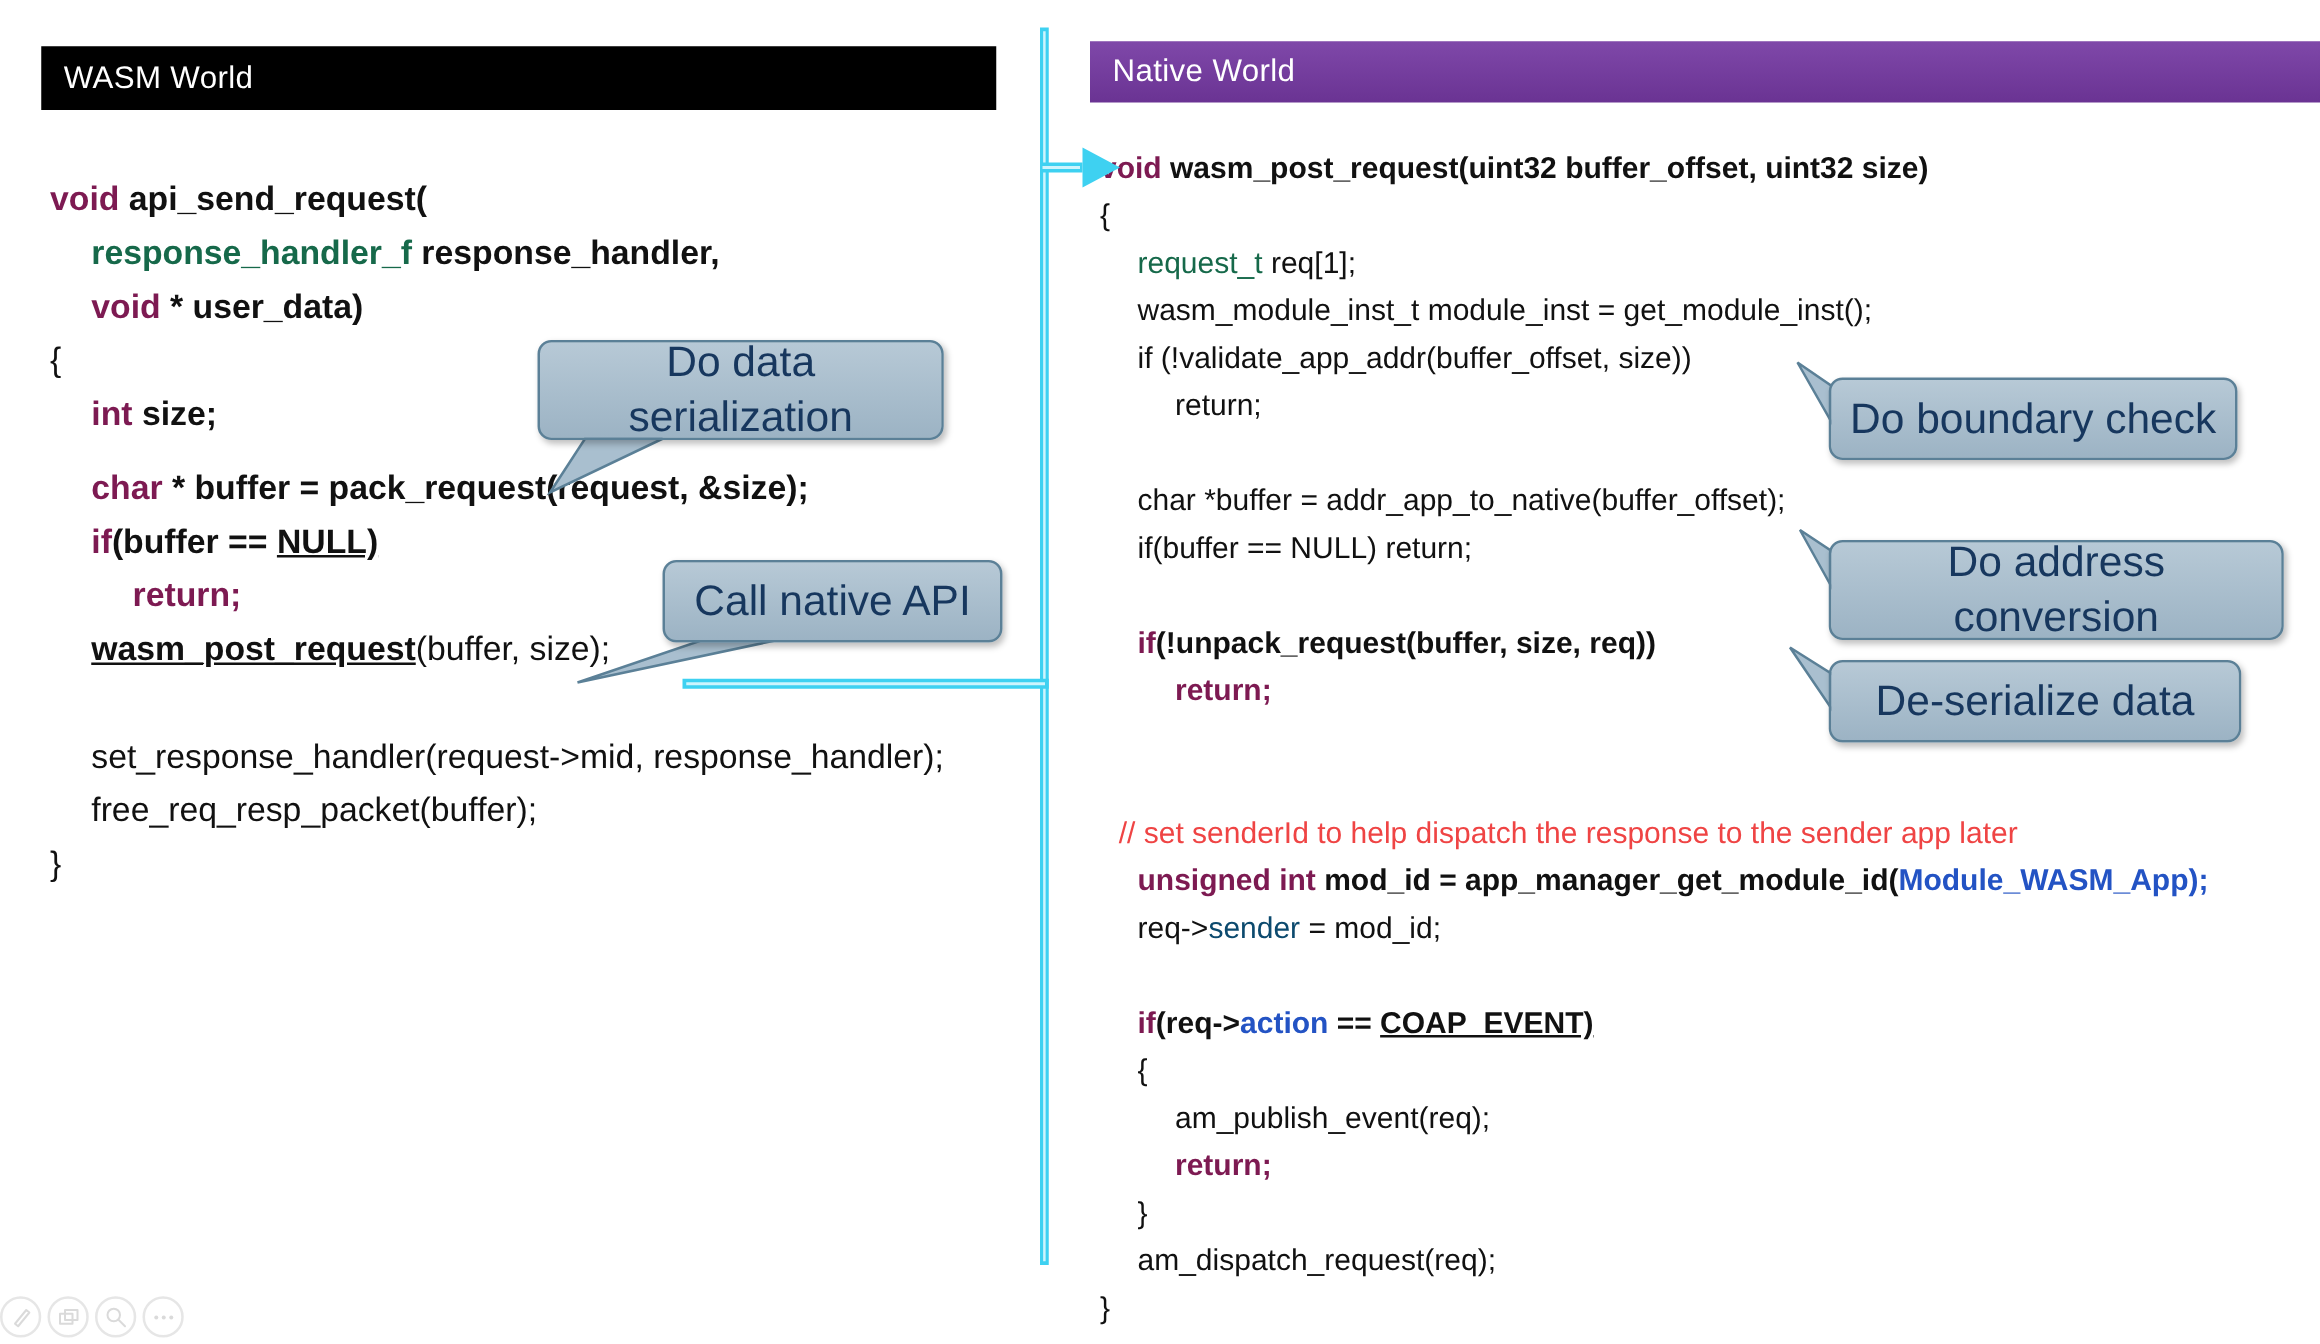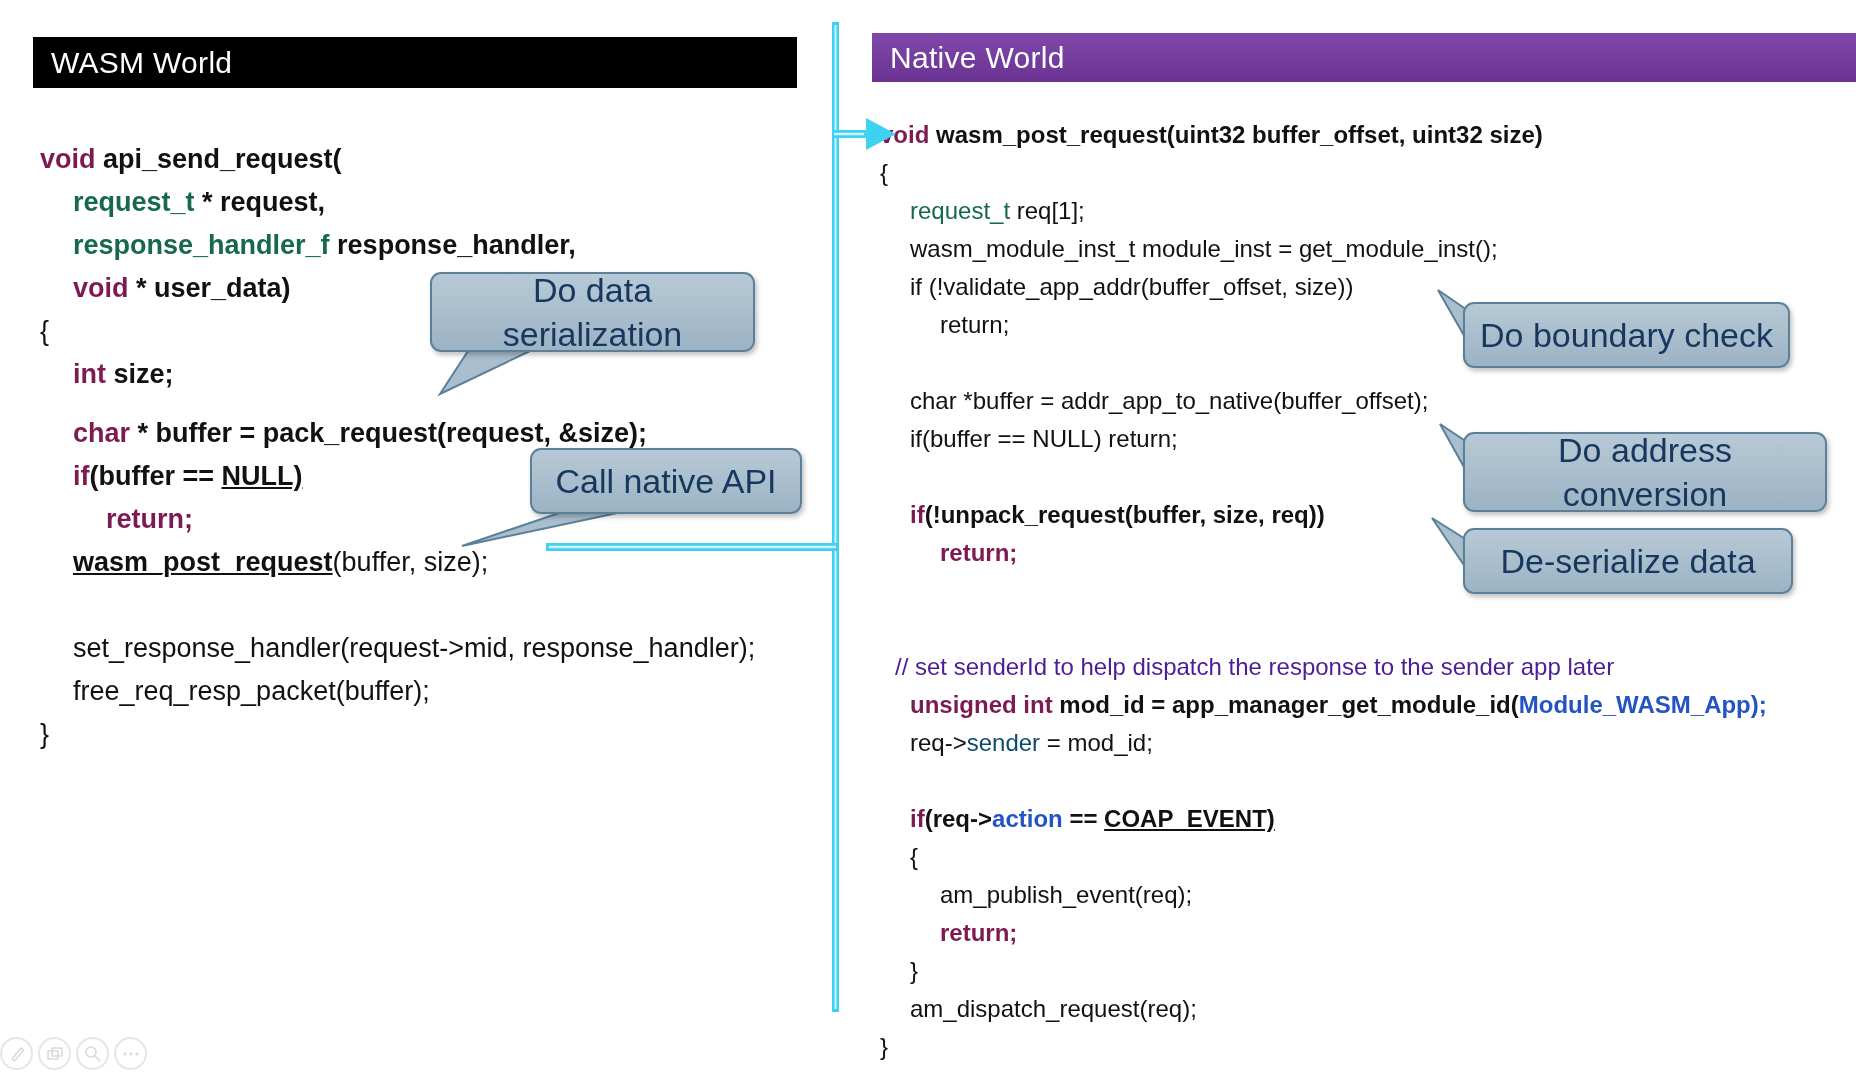--- a/index.html
+++ b/index.html
@@ -8,7 +8,7 @@
          font-family:"Liberation Sans",sans-serif}
 
   
-  .header{position:absolute;display:flex;align-items:center;color:#ffffff;font-size:30px;
+  .header{position:absolute;display:flex;align-items:center;color:#ffffff;font-size:25px;
           padding-left:18px;letter-spacing:.3px;z-index:2}
   .header-wasm{left:33px;top:37px;width:764px;height:51px;background:#000000}
   .header-native{left:872px;top:33px;width:984px;height:49px;

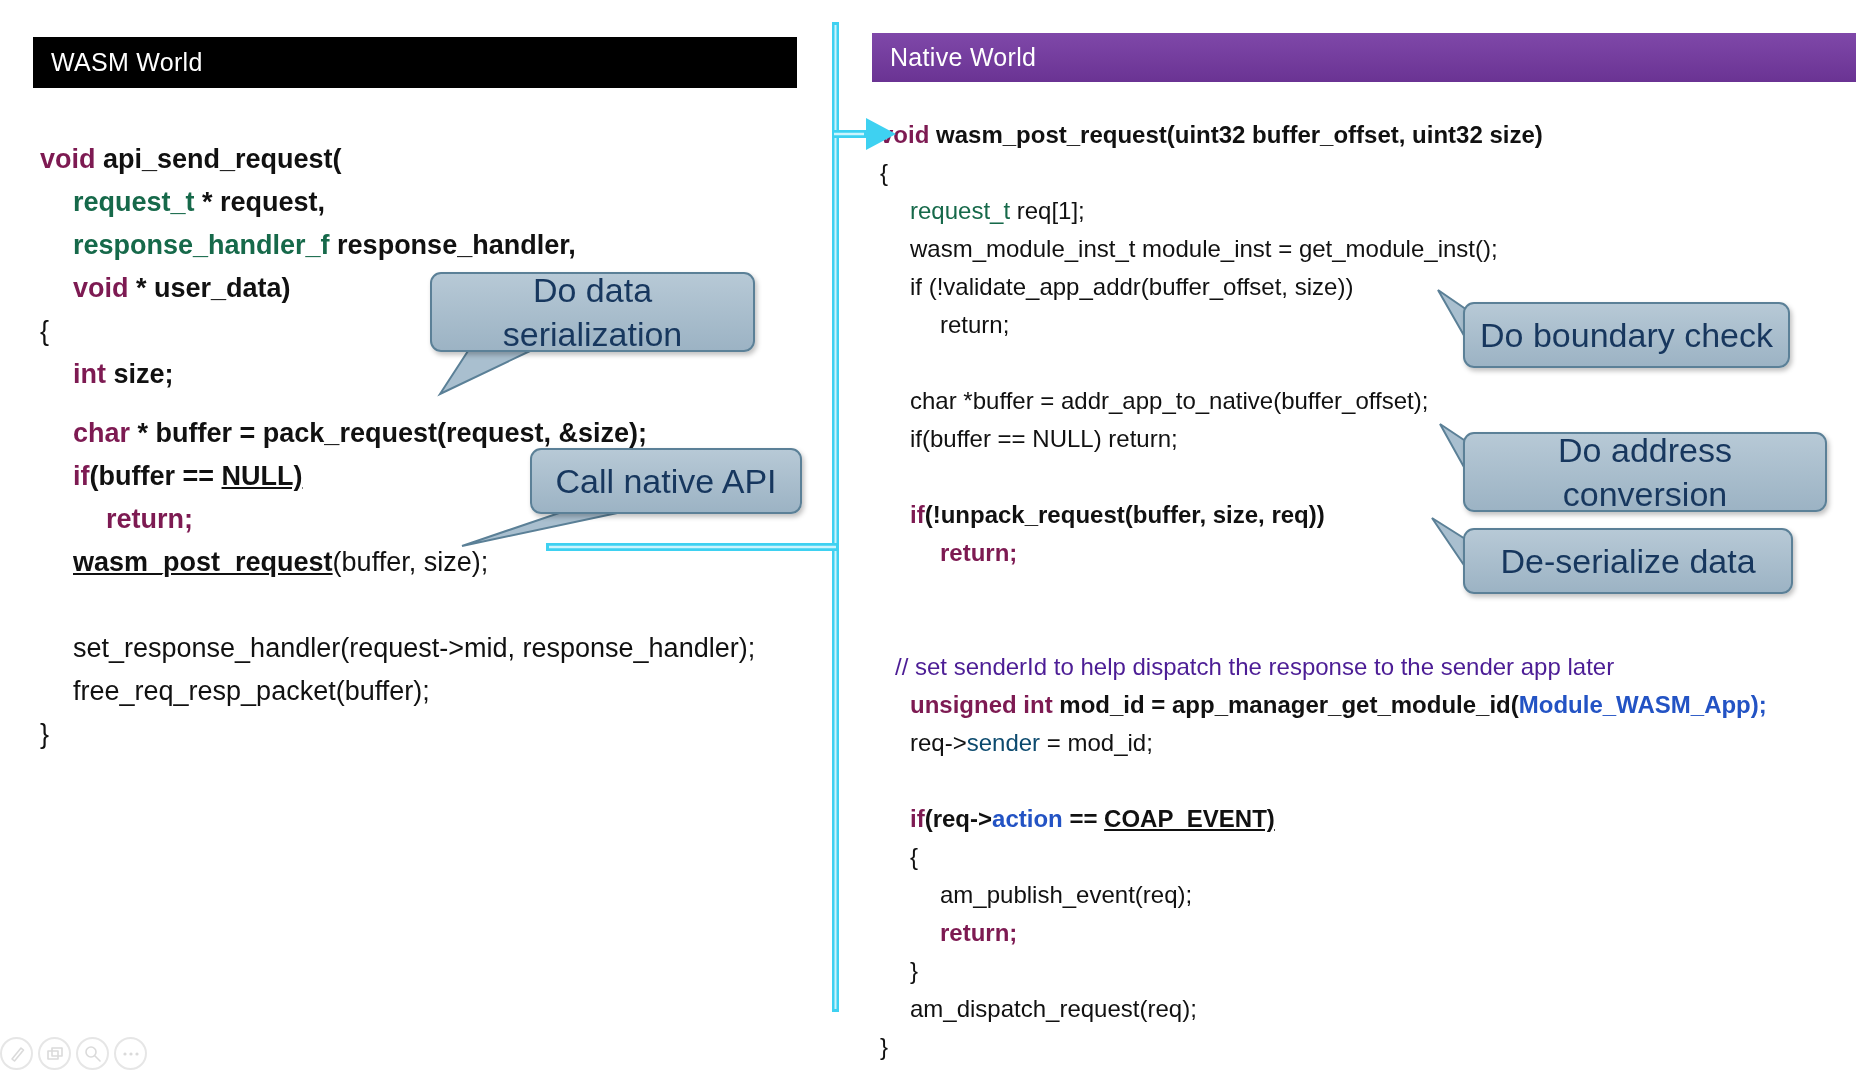--- a/index.html
+++ b/index.html
@@ -86,7 +86,6 @@
 
   <div class="code code-wasm">
       <div class="code-line" style="padding-left: 0px;"><span class="seg-k">void</span><span class="seg-b"> api_send_request(</span></div>
-      <div class="code-line" style="padding-left: 33px;"><span class="seg-gb">request_t</span><span class="seg-b"> * request,</span></div>
       <div class="code-line" style="padding-left: 33px;"><span class="seg-gb">response_handler_f</span><span class="seg-b"> response_handler,</span></div>
       <div class="code-line" style="padding-left: 33px;"><span class="seg-k">void</span><span class="seg-b"> * user_data)</span></div>
       <div class="code-line" style="padding-left: 0px;"><span class="seg-n">{</span></div>

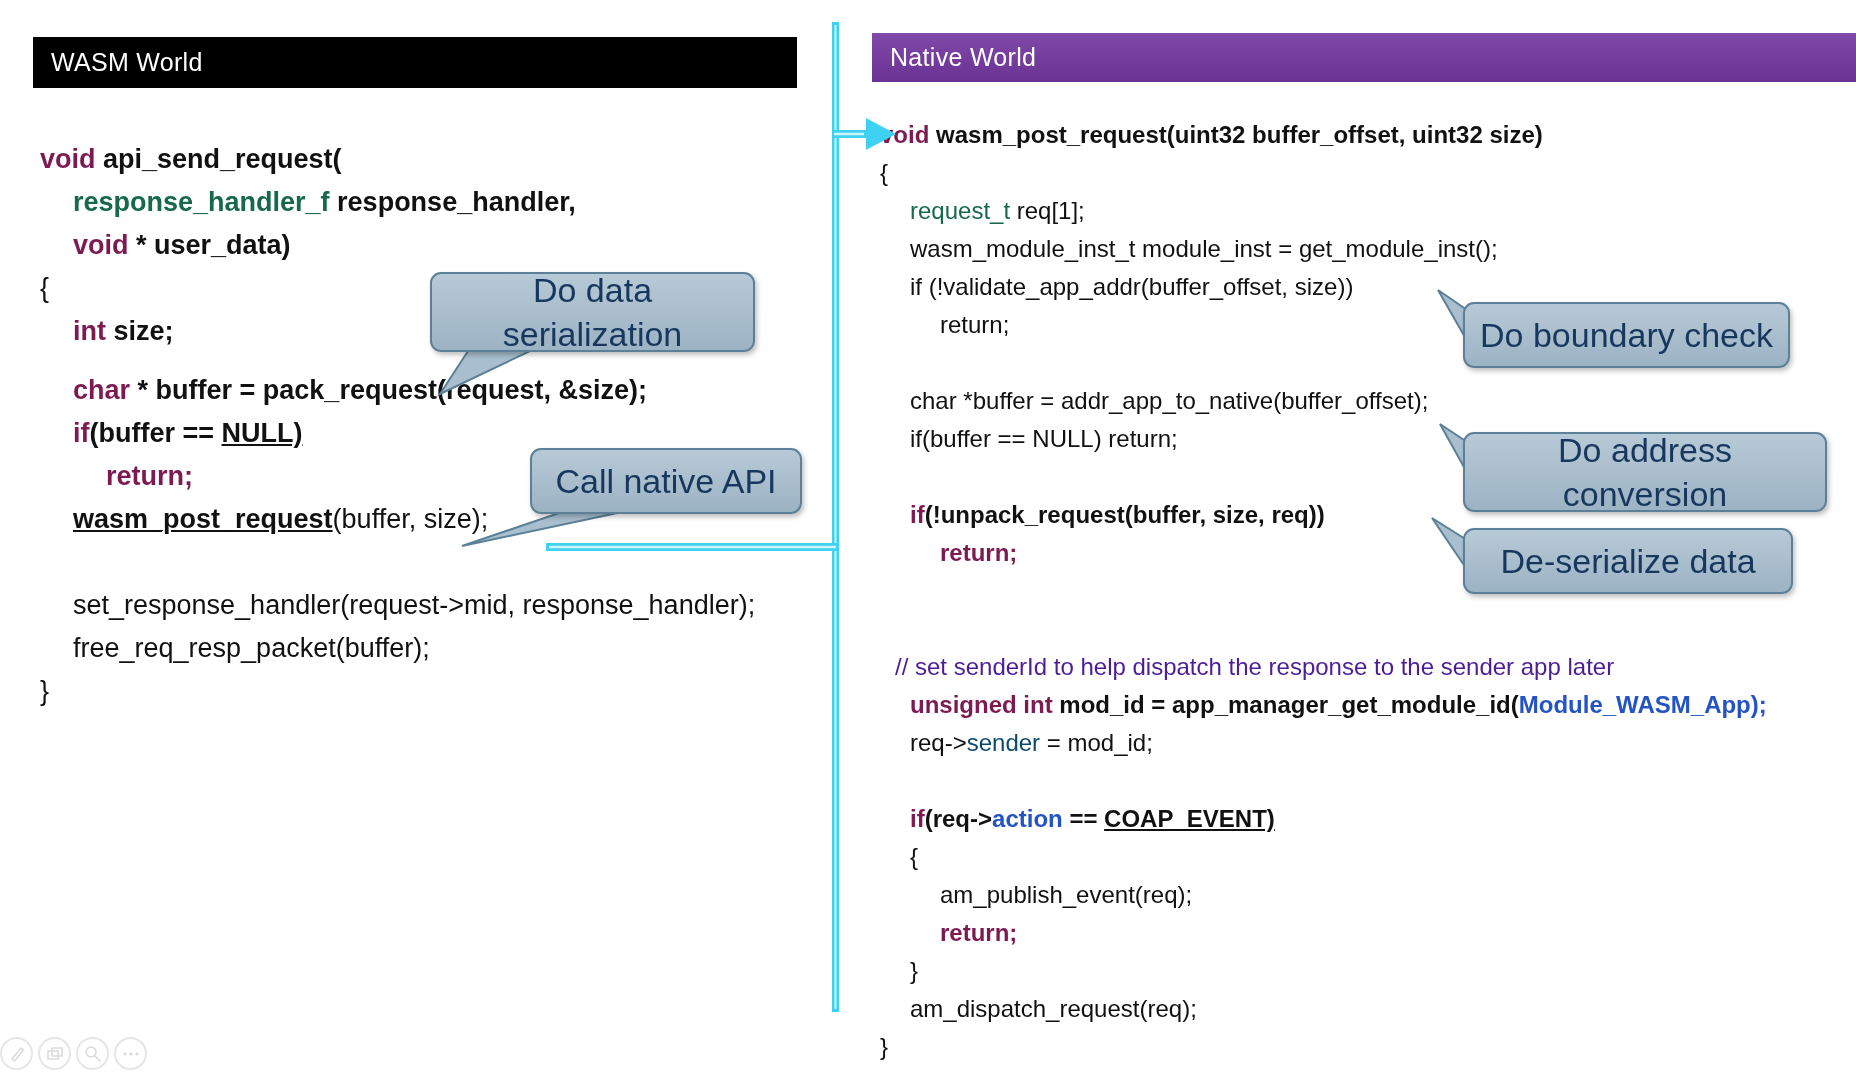--- a/index.html
+++ b/index.html
@@ -28,7 +28,7 @@
   .seg-b{color:#111111;font-weight:700}
   .seg-n{color:#111111}
   .seg-bu{color:#111111;font-weight:700;text-decoration:underline}
-  .seg-c{color:#4c1d95}
+  .seg-c{color:#ef4444}
   .seg-bl{color:#0c4a6e}
   .seg-blb{color:#2353c4;font-weight:700}
   .seg-bbi{color:#2353c4;font-weight:700;}

